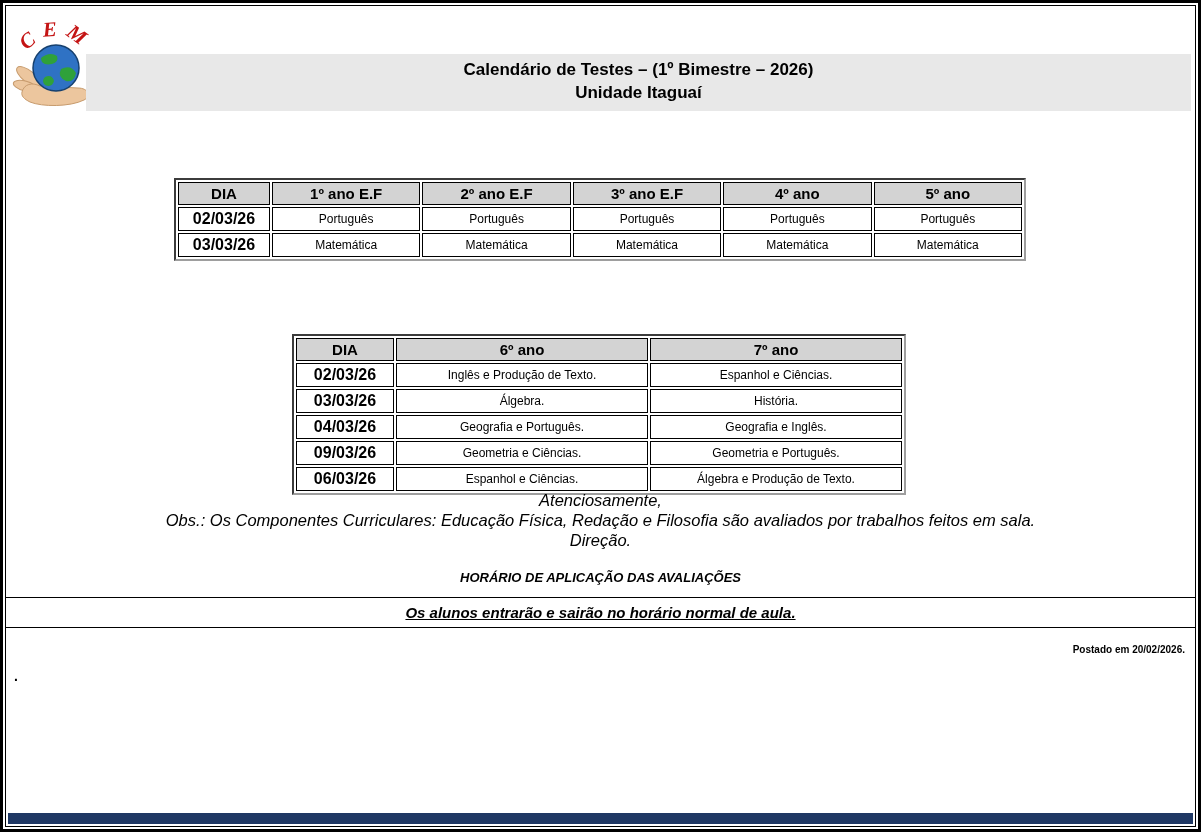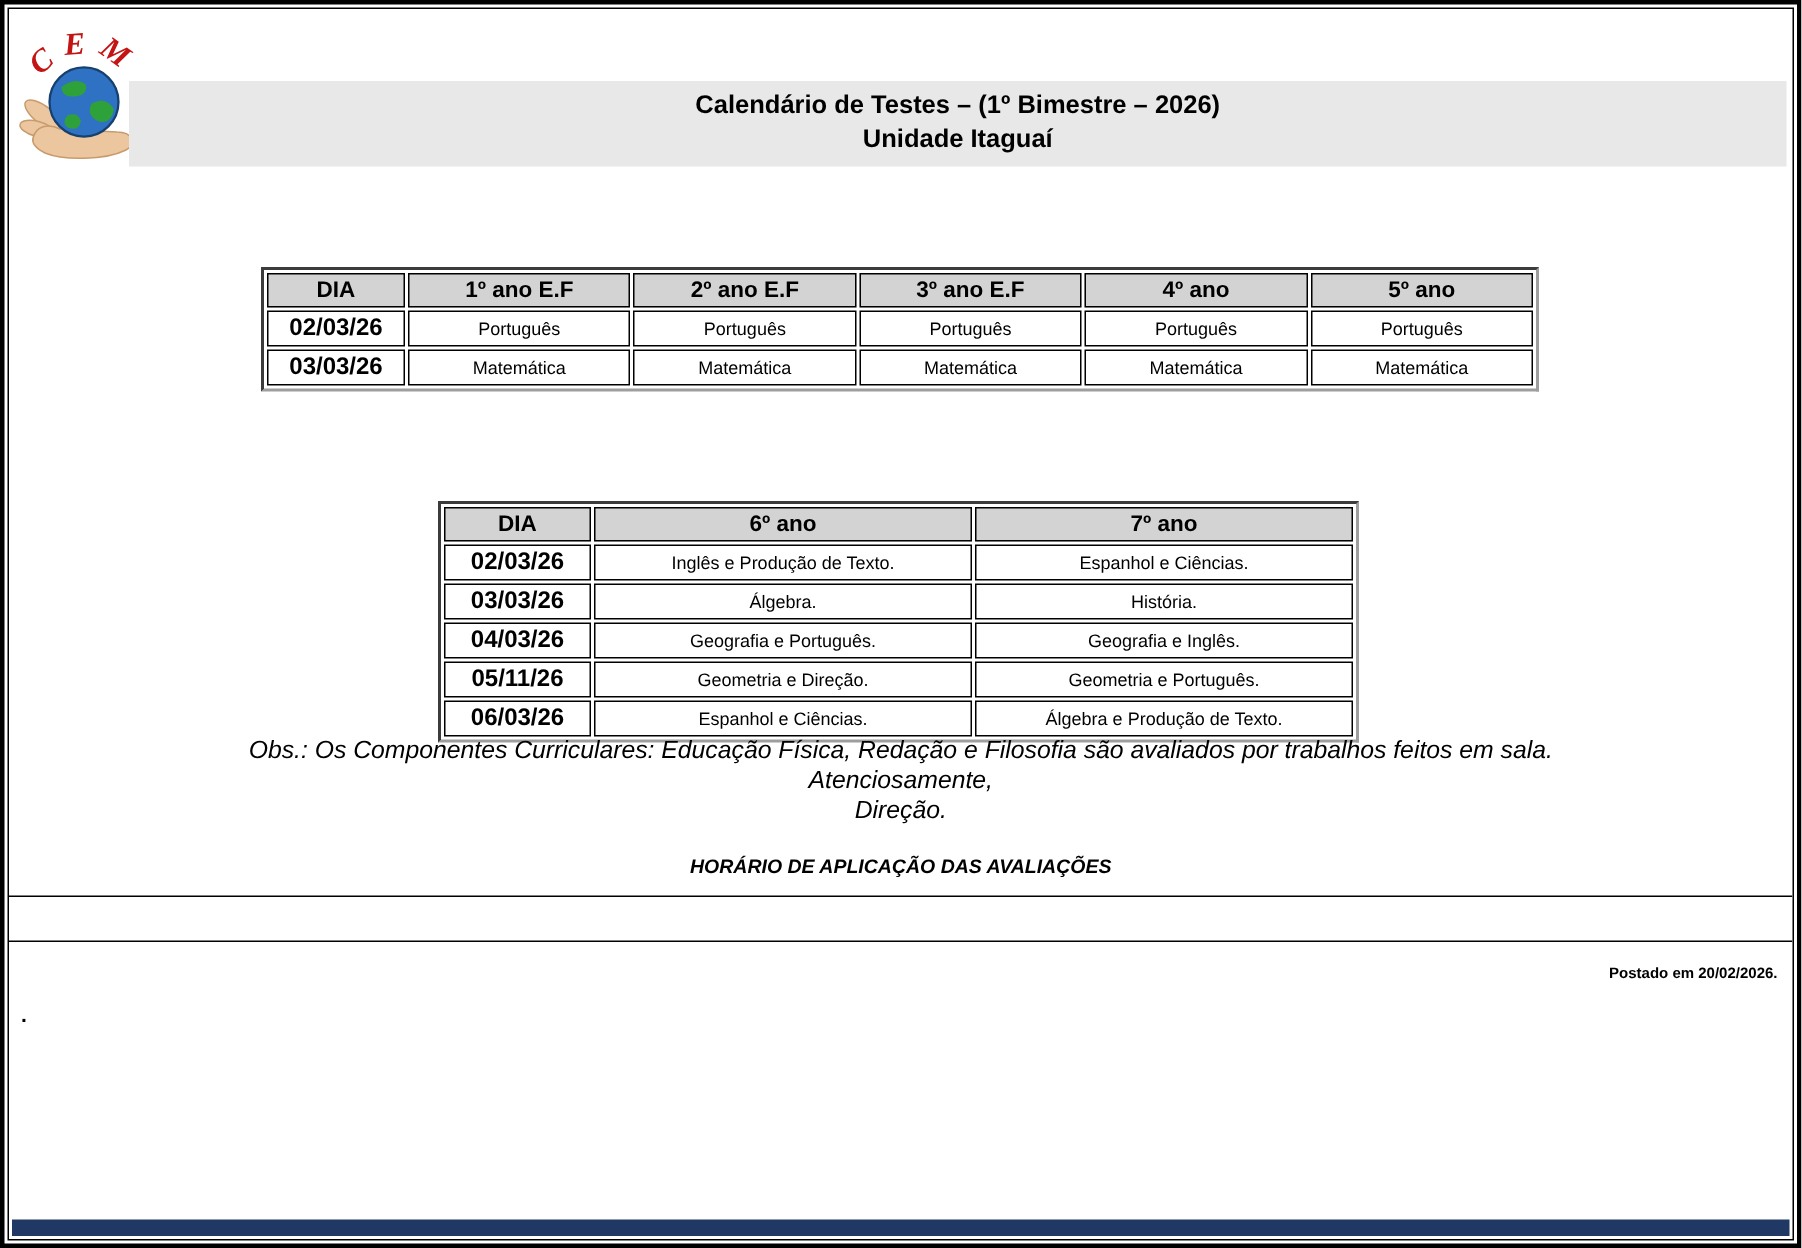--- a/index.html
+++ b/index.html
@@ -246,7 +246,7 @@
               <td>Geografia e Inglês.</td>
             </tr>
             <tr>
-              <td class="dia">05/11/26</td>
+              <td class="dia">09/03/26</td>
               <td>Geometria e Direção.</td>
               <td>Geometria e Português.</td>
             </tr>

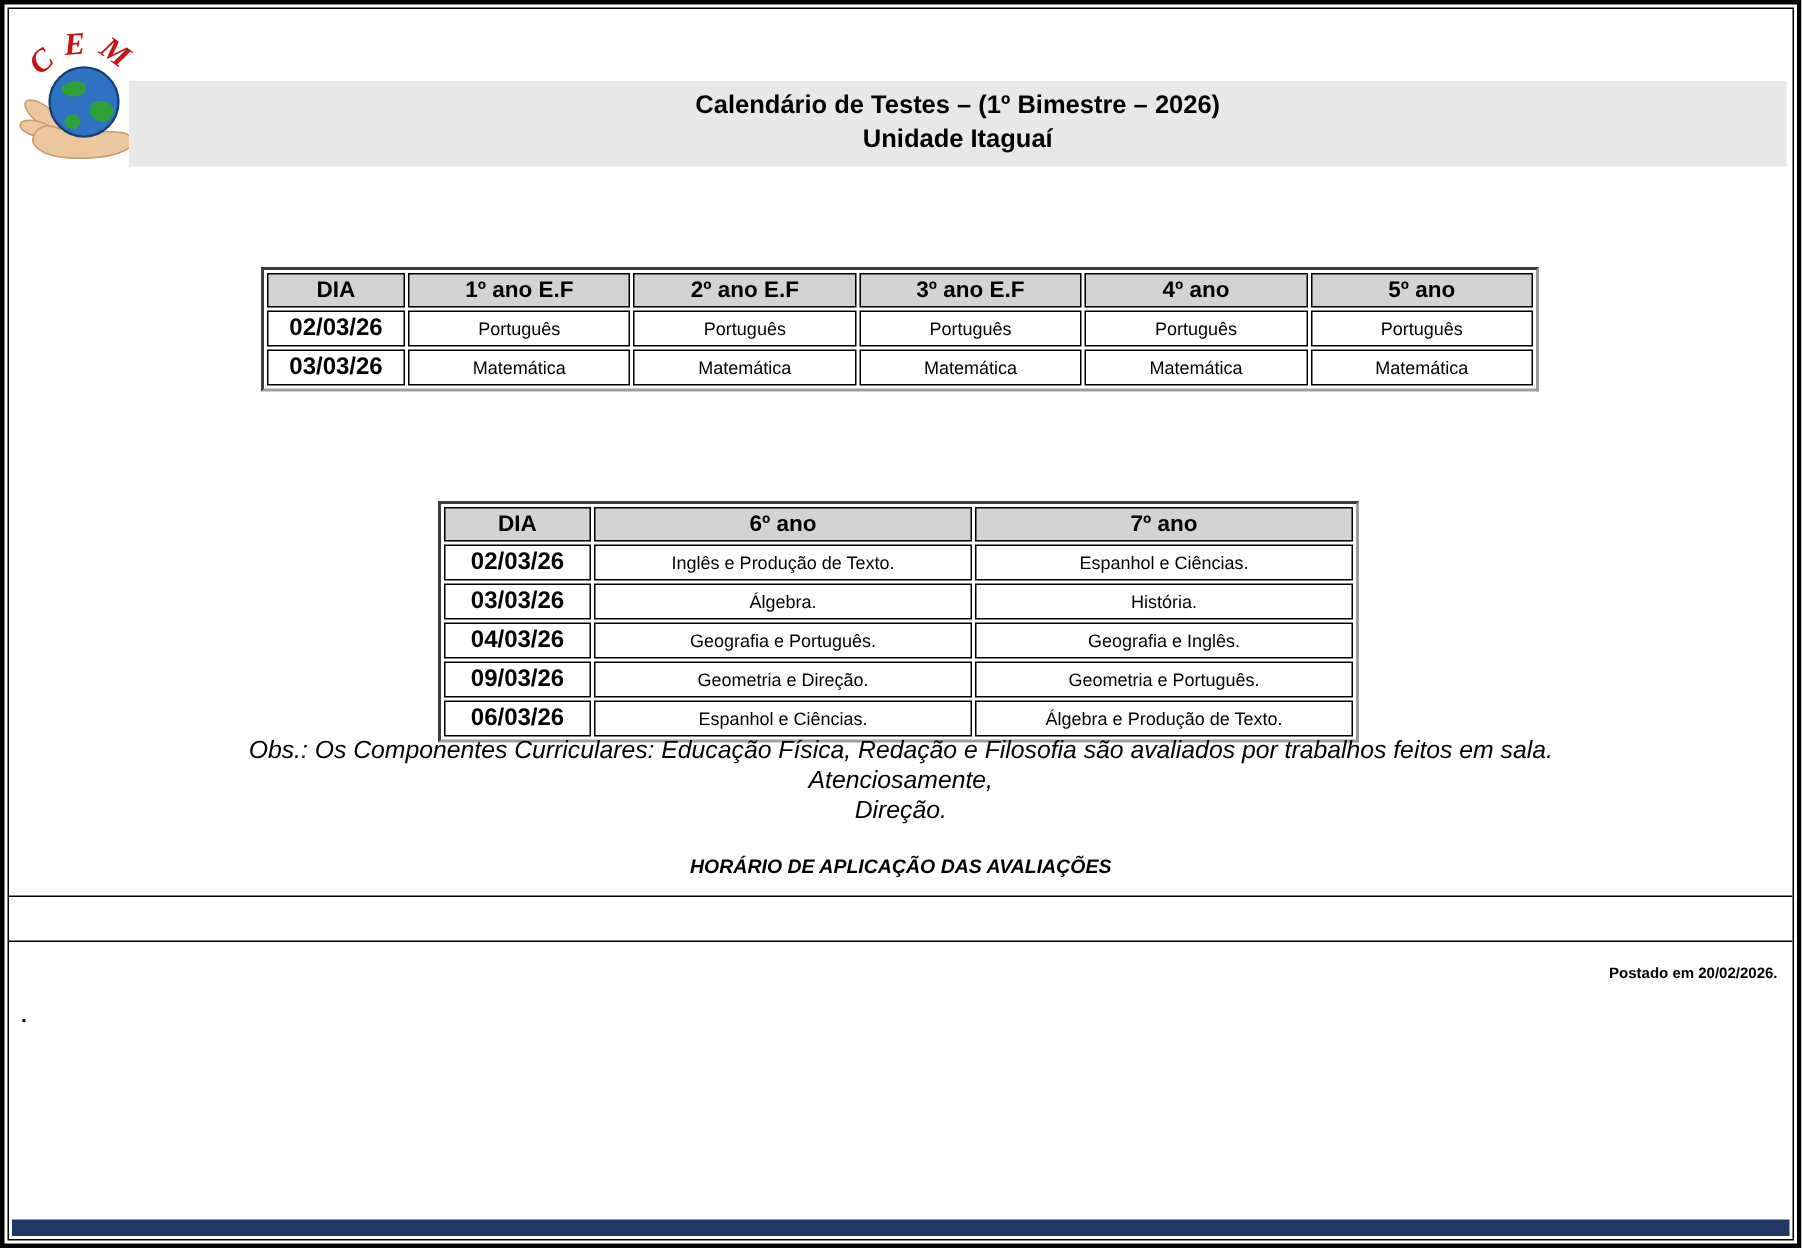--- a/index.html
+++ b/index.html
@@ -247,7 +247,7 @@
             </tr>
             <tr>
               <td class="dia">09/03/26</td>
-              <td>Geometria e Direção.</td>
+              <td>Geometria e Ciências.</td>
               <td>Geometria e Português.</td>
             </tr>
             <tr>

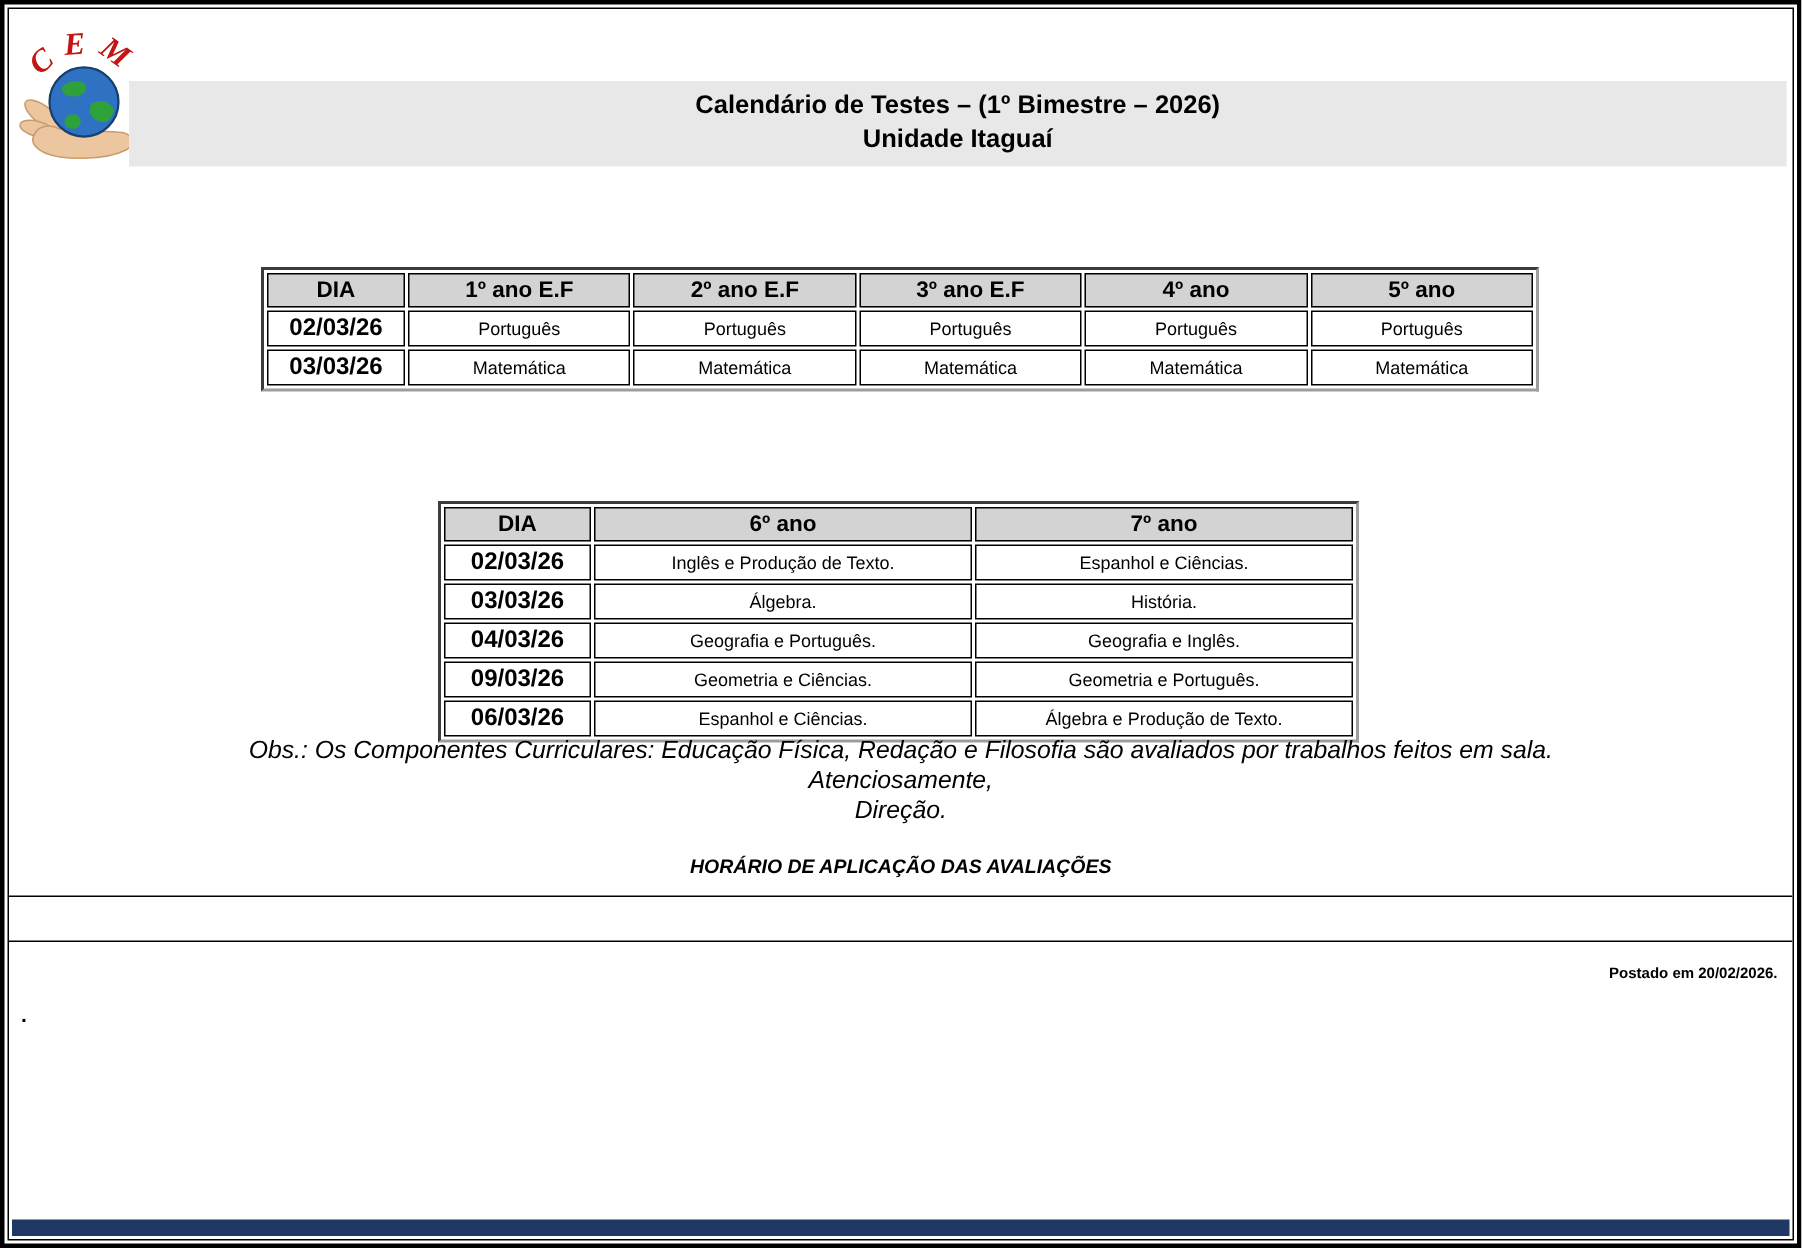--- a/index.html
+++ b/index.html
@@ -260,8 +260,8 @@
     </div>
 
     <div class="notes">
+      <div>Atenciosamente,</div>
       <div>Obs.: Os Componentes Curriculares: Educação Física, Redação e Filosofia são avaliados por trabalhos feitos em sala.</div>
-      <div>Atenciosamente,</div>
       <div>Direção.</div>
     </div>
 

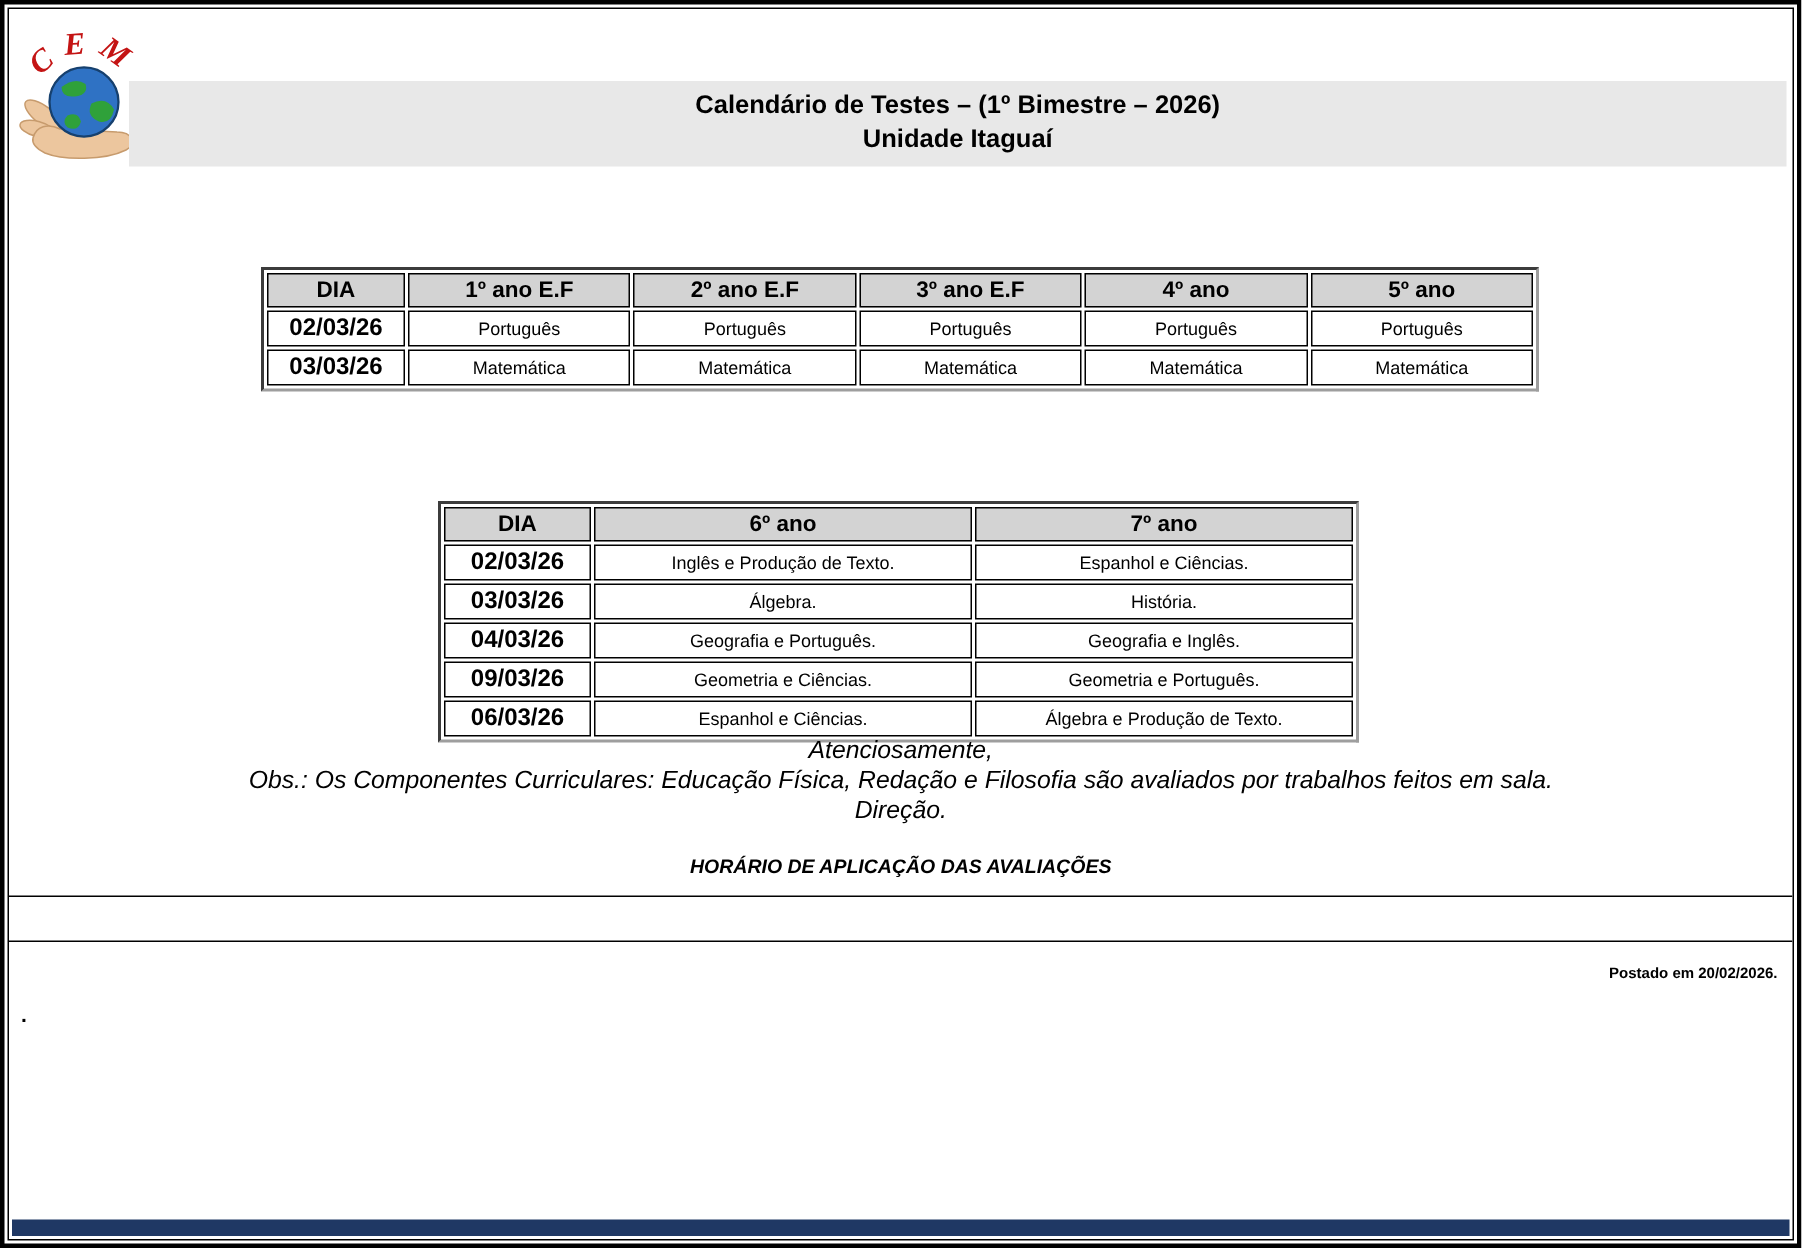--- a/index.html
+++ b/index.html
@@ -267,6 +267,7 @@
 
     <div class="schedule-heading">HORÁRIO DE APLICAÇÃO DAS AVALIAÇÕES</div>
     <div class="hr hr1"></div>
+    <div class="schedule-sub">Os alunos entrarão e sairão no horário normal de aula.</div>
     <div class="hr hr2"></div>
 
     <div class="posted">Postado em 20/02/2026.</div>

